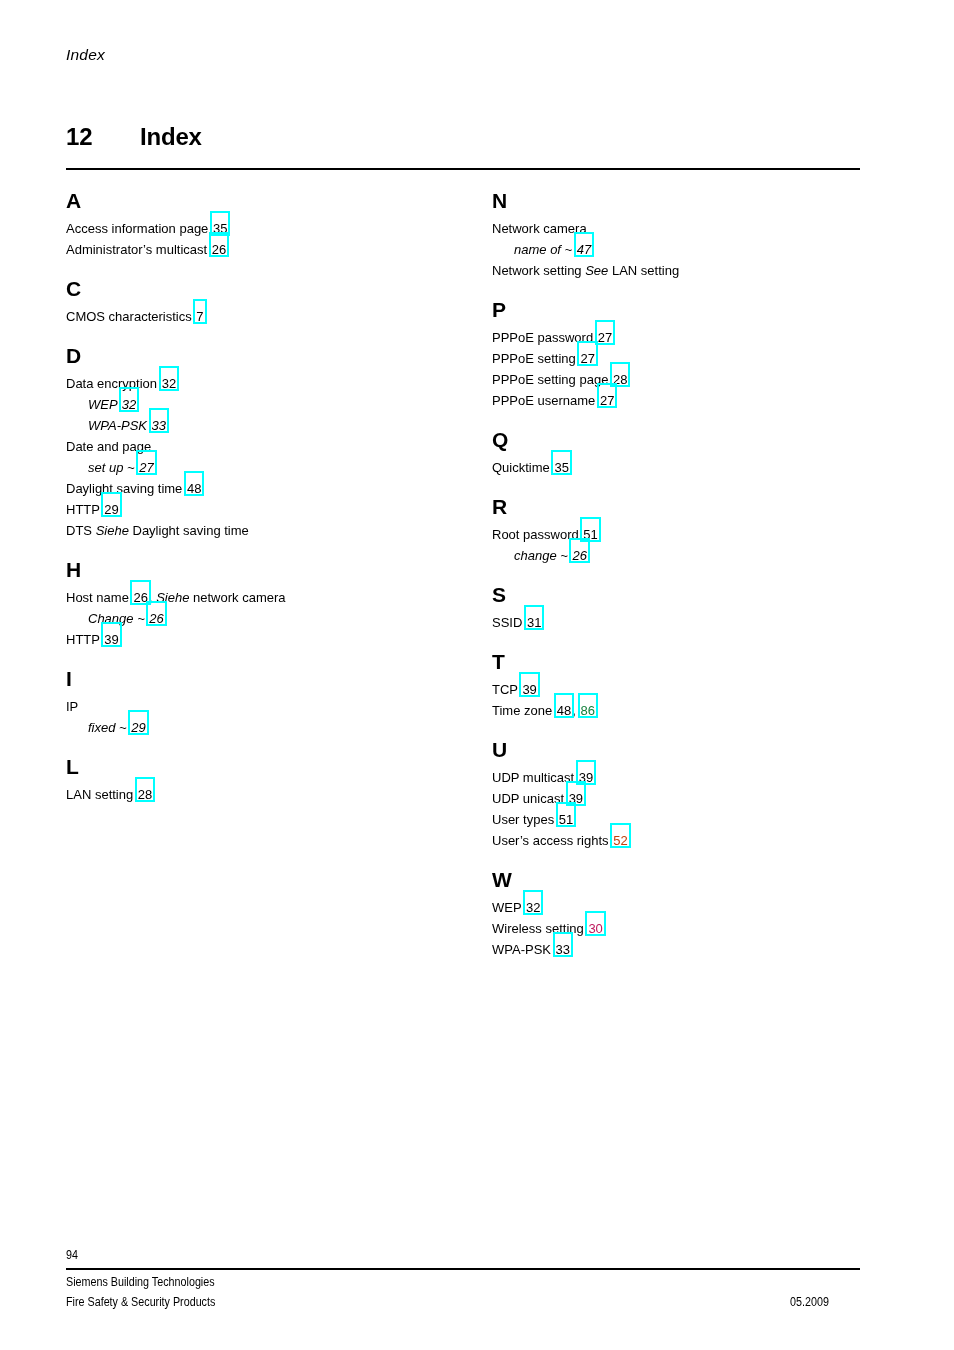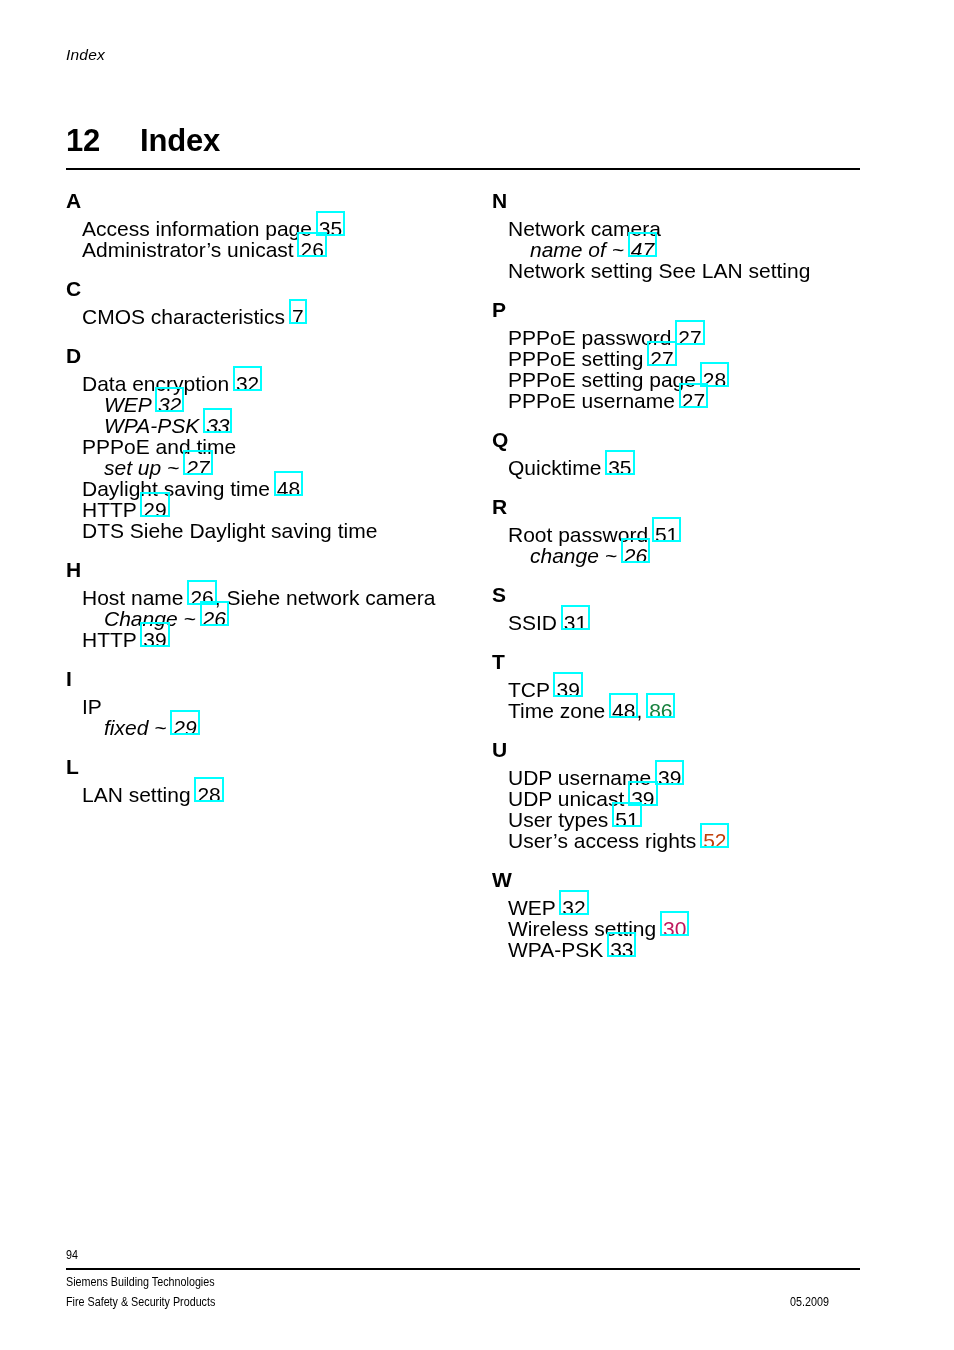--- a/index.html
+++ b/index.html
@@ -37,7 +37,7 @@
     position: absolute;
     left: 66px;
     top: 123px;
-    font-size: 31px;
+    font-size: 24px;
     font-weight: bold;
     letter-spacing: -0.2px;
     white-space: nowrap;

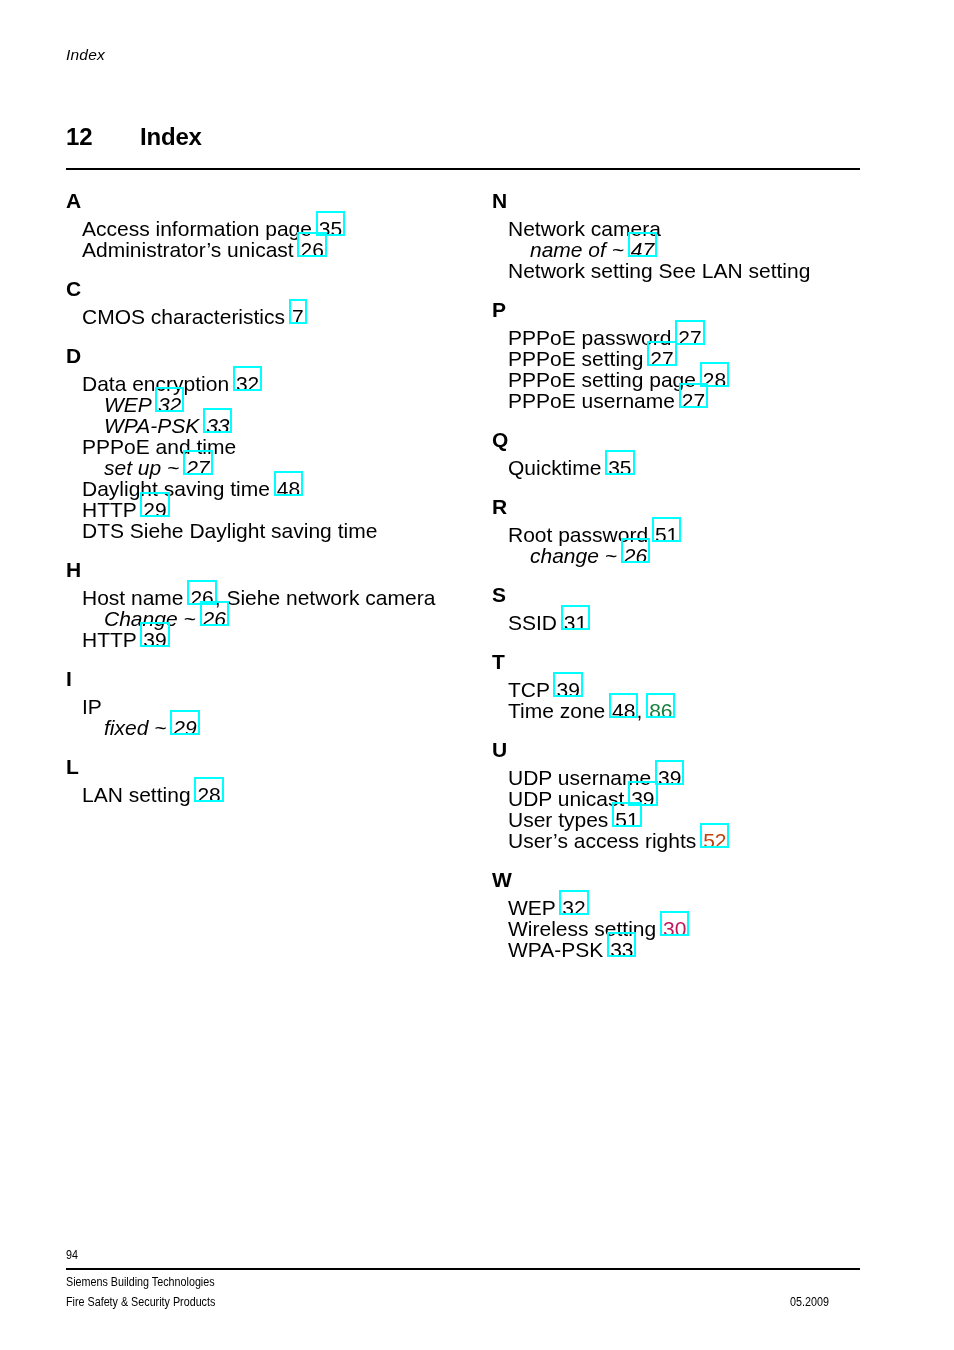--- a/index.html
+++ b/index.html
@@ -84,12 +84,11 @@
   .group:first-child .letter { }
 
   .entry {
-    font-size: 21px;
+    font-size: 13px;
     line-height: 21px;
     white-space: nowrap;
     height: 21px;
     position: relative;
-    margin-left: 16px;
   }
   .entry.sub {
     padding-left: 22px;

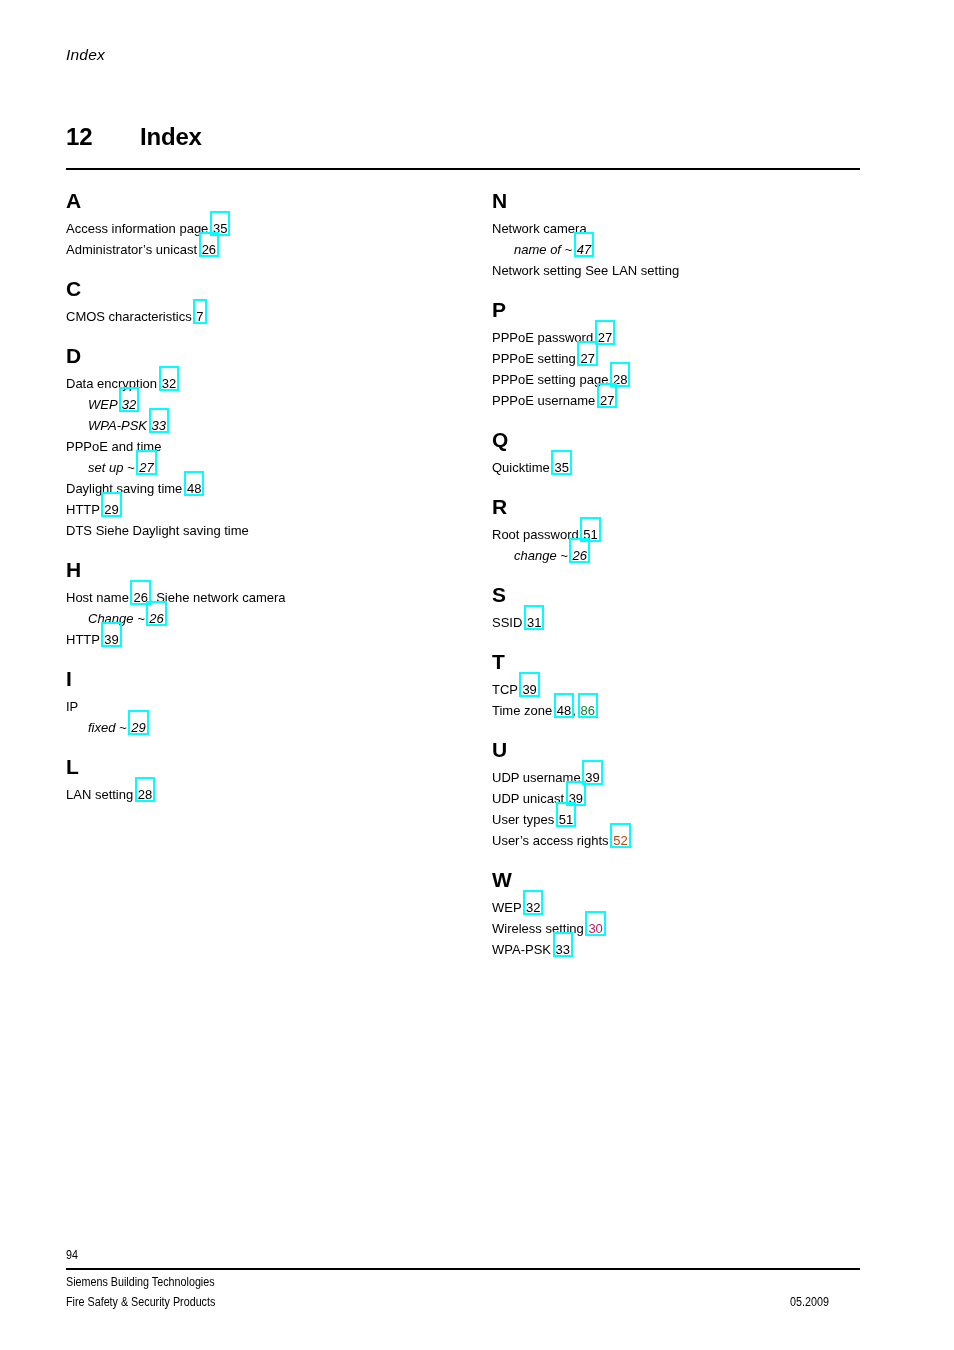--- a/index.html
+++ b/index.html
@@ -173,7 +173,7 @@
         <div class="group">
           <div class="letter">A</div>
           <div class="entry"><span>Access information page </span><a class="pg" href="#" style="color: rgb(0, 0, 0); text-decoration: none;">35</a></div>
-          <div class="entry"><span>Administrator’s unicast </span><a class="pg" href="#" style="color: rgb(0, 0, 0); text-decoration: none;">26</a></div>
+          <div class="entry"><span>Administrator’s multicast </span><a class="pg" href="#" style="color: rgb(0, 0, 0); text-decoration: none;">26</a></div>
         </div>
         <div class="group">
           <div class="letter">C</div>

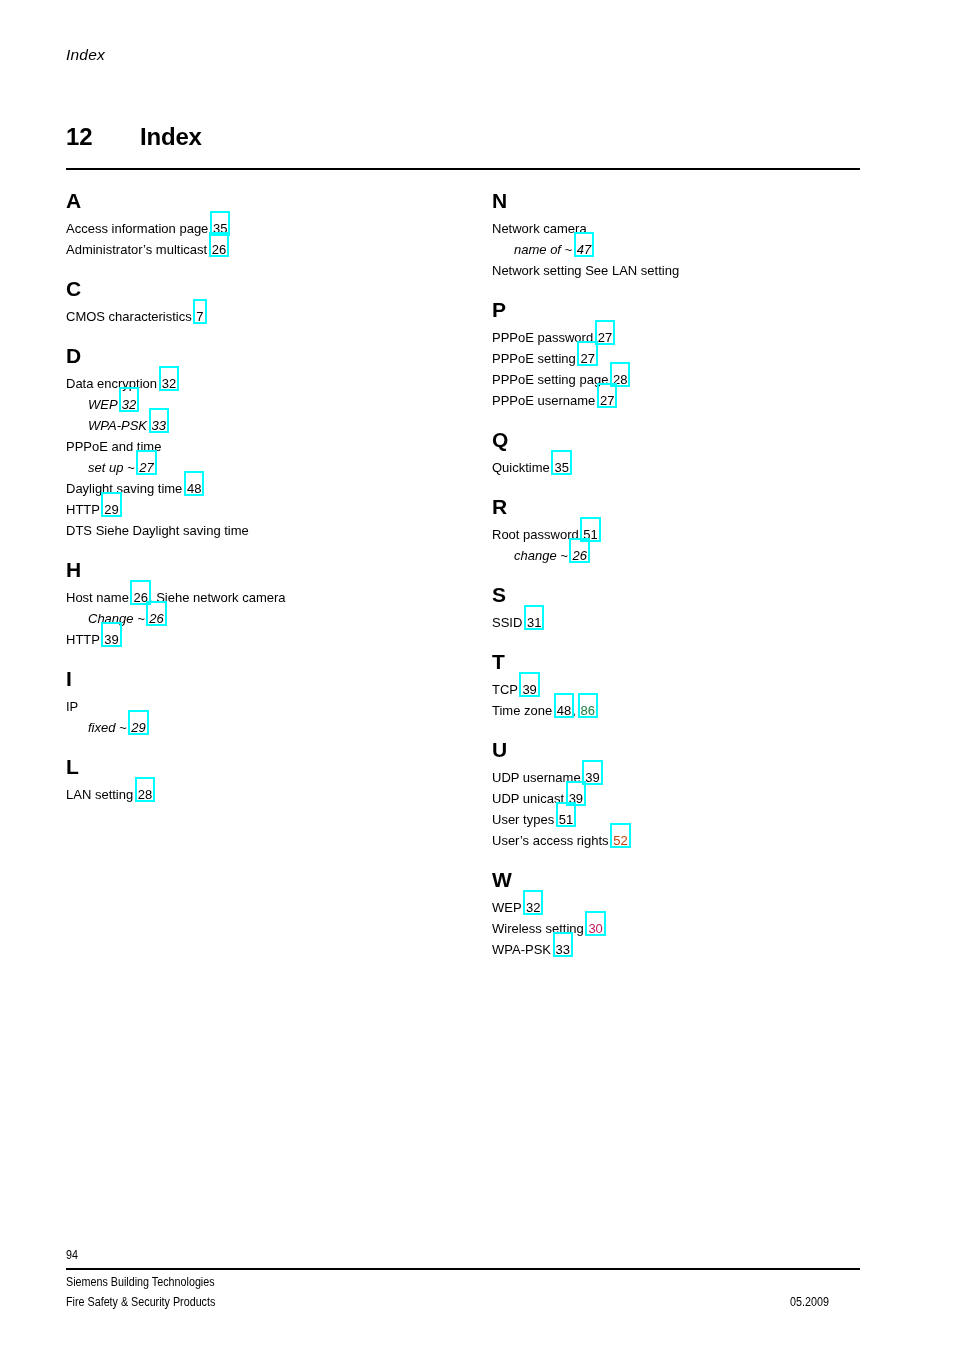--- a/index.html
+++ b/index.html
@@ -95,6 +95,7 @@
     font-style: italic;
   }
   .ital {
+    font-style: italic;
   }
 
   

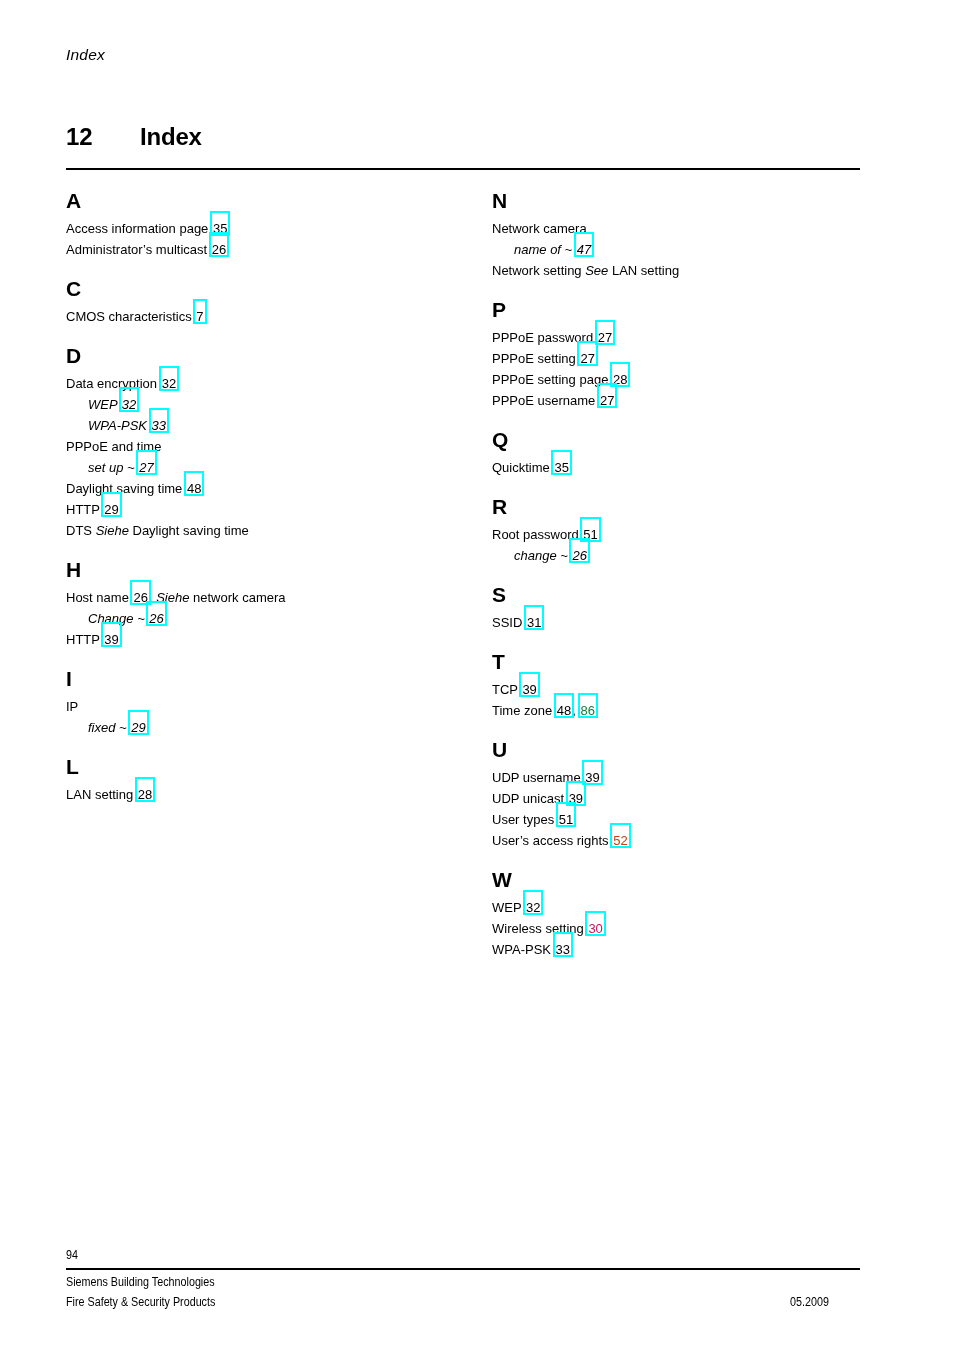--- a/index.html
+++ b/index.html
@@ -185,7 +185,7 @@
           <div class="entry"><span>Data encryption </span><a class="pg" href="#" style="color: rgb(0, 0, 0); text-decoration: none;">32</a></div>
           <div class="entry sub"><span>WEP </span><a class="pg" href="#" style="color: rgb(0, 0, 0); text-decoration: none;">32</a></div>
           <div class="entry sub"><span>WPA-PSK </span><a class="pg" href="#" style="color: rgb(0, 0, 0); text-decoration: none;">33</a></div>
-          <div class="entry"><span>PPPoE and time</span></div>
+          <div class="entry"><span>Date and page</span></div>
           <div class="entry sub"><span>set up ~ </span><a class="pg" href="#" style="color: rgb(0, 0, 0); text-decoration: none;">27</a></div>
           <div class="entry"><span>Daylight saving time </span><a class="pg" href="#" style="color: rgb(0, 0, 0); text-decoration: none;">48</a></div>
           <div class="entry"><span>HTTP </span><a class="pg" href="#" style="color: rgb(0, 0, 0); text-decoration: none;">29</a></div>

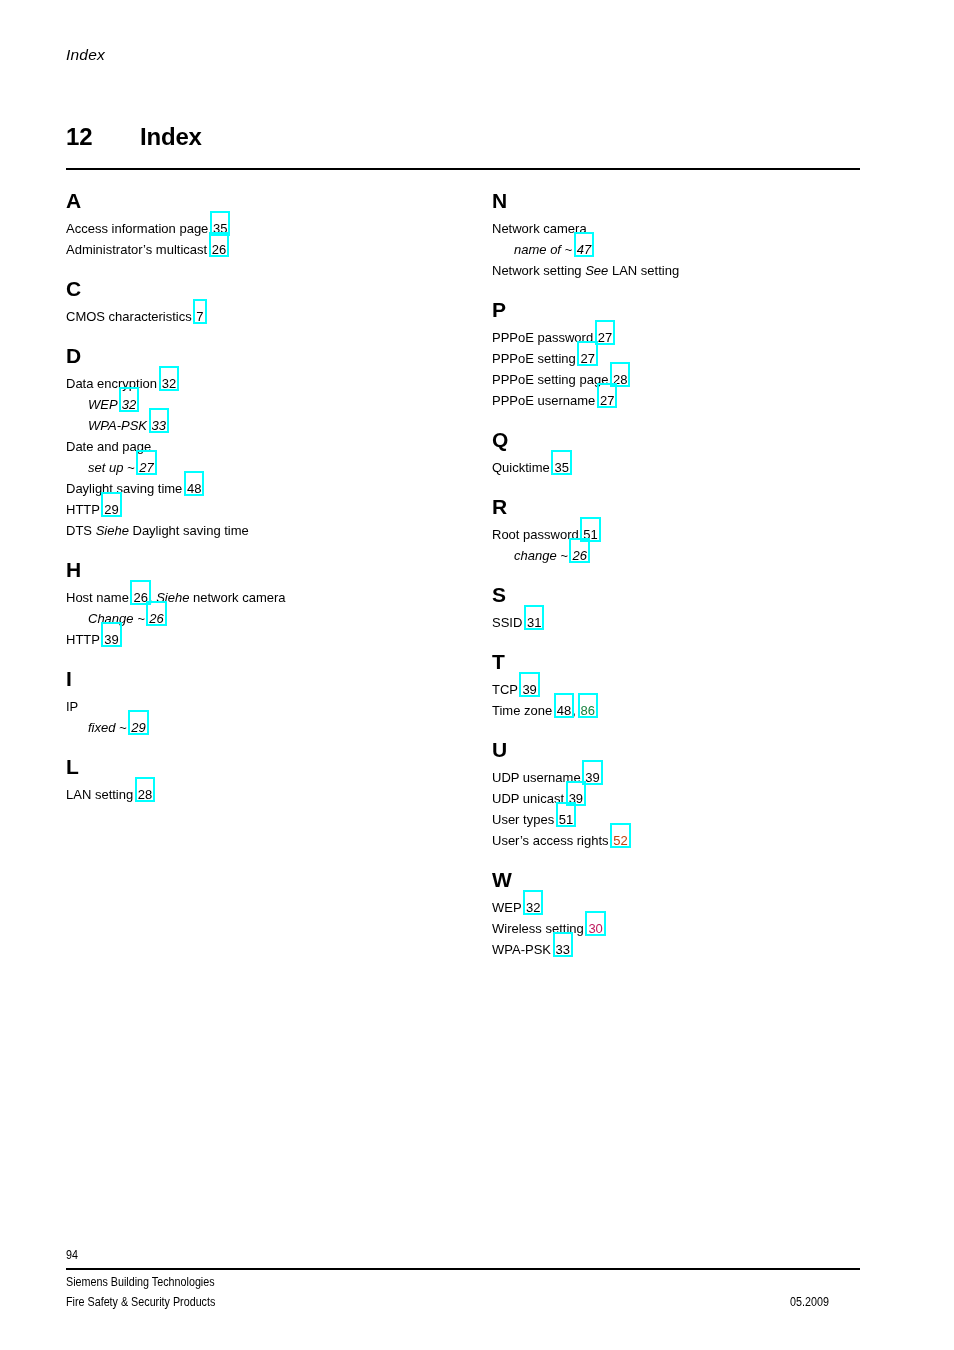--- a/index.html
+++ b/index.html
@@ -241,7 +241,7 @@
         </div>
         <div class="group">
           <div class="letter">U</div>
-          <div class="entry"><span>UDP username </span><a class="pg" href="#" style="color: rgb(0, 0, 0); text-decoration: none;">39</a></div>
+          <div class="entry"><span>UDP multicast </span><a class="pg" href="#" style="color: rgb(0, 0, 0); text-decoration: none;">39</a></div>
           <div class="entry"><span>UDP unicast </span><a class="pg" href="#" style="color: rgb(0, 0, 0); text-decoration: none;">39</a></div>
           <div class="entry"><span>User types </span><a class="pg" href="#" style="color: rgb(0, 0, 0); text-decoration: none;">51</a></div>
           <div class="entry"><span>User’s access rights </span><a class="pg" href="#" style="color: #c2410c; text-decoration: none;">52</a></div>

